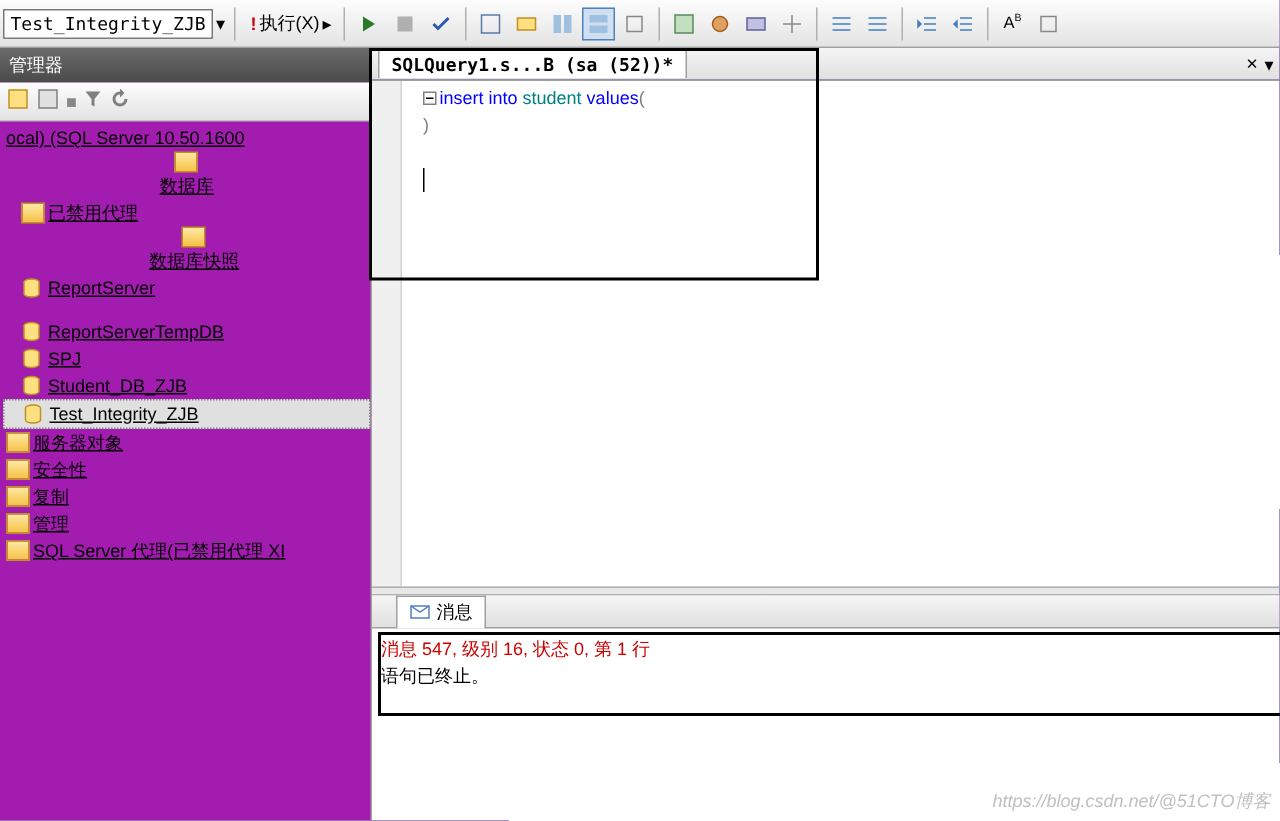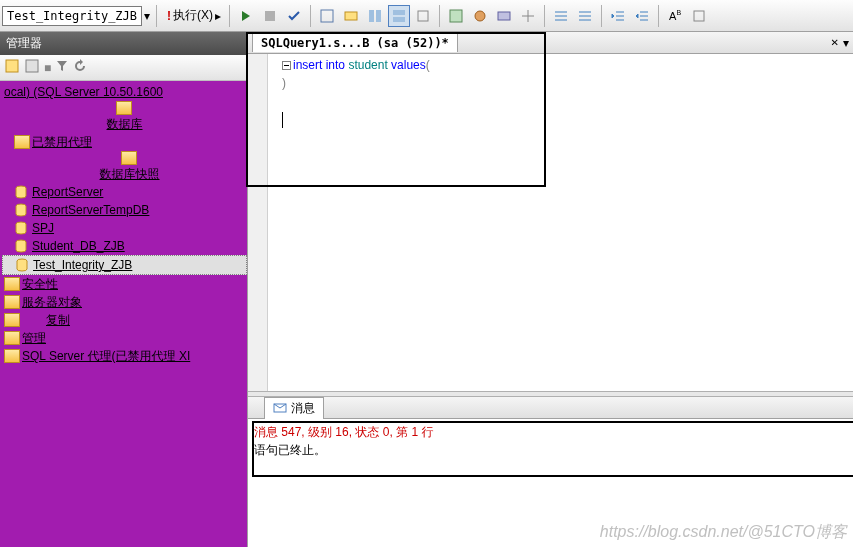--- a/index.html
+++ b/index.html
@@ -200,7 +200,7 @@
               </svg></span>
             <span>ReportServer</span>
           </div>
-          <div class="tree-item" style="padding-left: 12px;">
+          <div class="tree-item" style="padding-left: 12px; margin-top: 11px;">
             <span class="icon"><svg class="db-cyl" viewBox="0 0 14 14">
                 <ellipse cx="7" cy="3" rx="5" ry="2" fill="#ffe080" stroke="#c09020"></ellipse>
                 <path d="M2 3v8a5 2 0 0 0 10 0V3" fill="#ffe080" stroke="#c09020"></path>

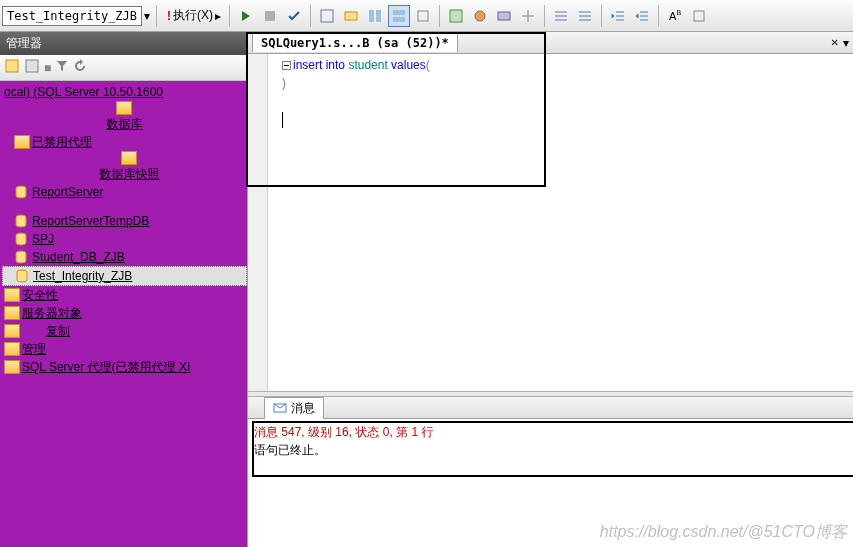--- a/index.html
+++ b/index.html
@@ -232,11 +232,11 @@
       <div id="node-list">
           <div class="tree-item" style="padding-left: 2px;">
             <span class="icon folder"></span>
+            <span>服务器对象</span>
+          </div>
+          <div class="tree-item" style="padding-left: 2px;">
+            <span class="icon folder"></span>
             <span>安全性</span>
-          </div>
-          <div class="tree-item" style="padding-left: 2px;">
-            <span class="icon folder"></span>
-            <span>服务器对象</span>
           </div>
           <div class="tree-item" style="padding-left: 2px; gap: 24px;">
             <span class="icon folder"></span>

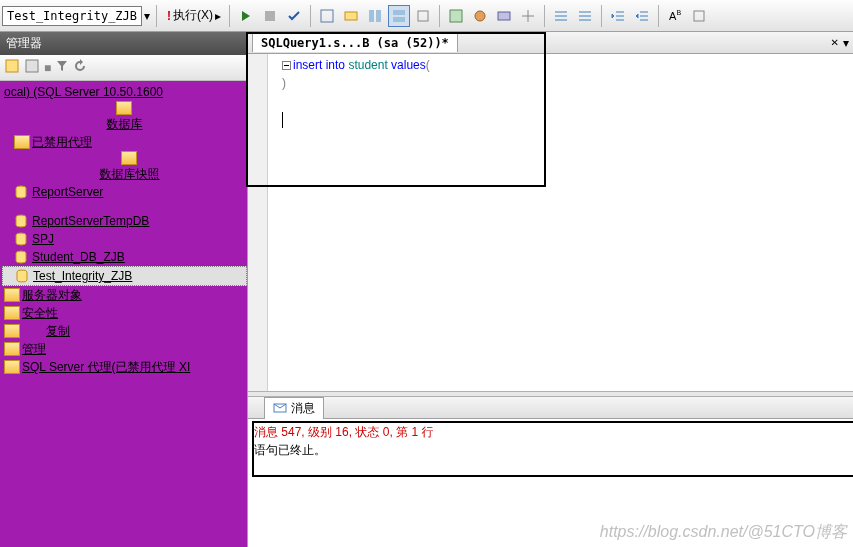--- a/index.html
+++ b/index.html
@@ -238,7 +238,7 @@
             <span class="icon folder"></span>
             <span>安全性</span>
           </div>
-          <div class="tree-item" style="padding-left: 2px; gap: 24px;">
+          <div class="tree-item" style="padding-left: 2px;">
             <span class="icon folder"></span>
             <span>复制</span>
           </div>

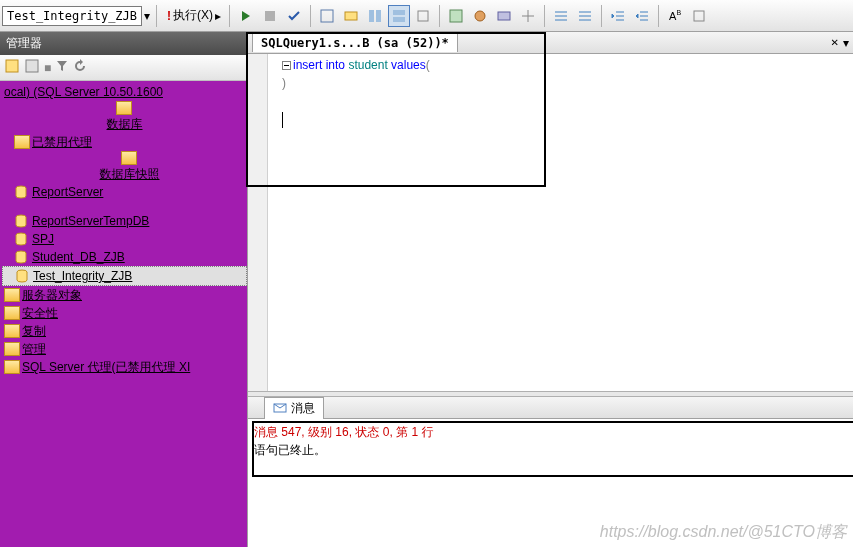--- a/index.html
+++ b/index.html
@@ -44,7 +44,7 @@
 .msg-body { flex:1; padding:4px 6px; font-family:SimSun,"Courier New",monospace; font-size:12px; line-height:18px; overflow:auto; position:relative; }
 .err { color:#cc0000; }
 .msg-border { position:absolute; left:4px; top:2px; width:608px; height:56px; border:2px solid #000; pointer-events:none; }
-.watermark { position:absolute; bottom:4px; right:6px; color:#c0c0c0; font-size:16px; font-style:italic;margin-left:11px; }
+.watermark { position:absolute; bottom:4px; right:6px; color:#c0c0c0; font-size:12px; font-style:italic;margin-left:11px; }
 .collapse-box { display:inline-block; width:9px; height:9px; border:1px solid #808080; background:#fff; position:relative; margin-right:2px; vertical-align:middle; }
 .collapse-box::before { content:""; position:absolute; left:1px; top:3px; width:5px; height:1px; background:#000; }
 </style>

